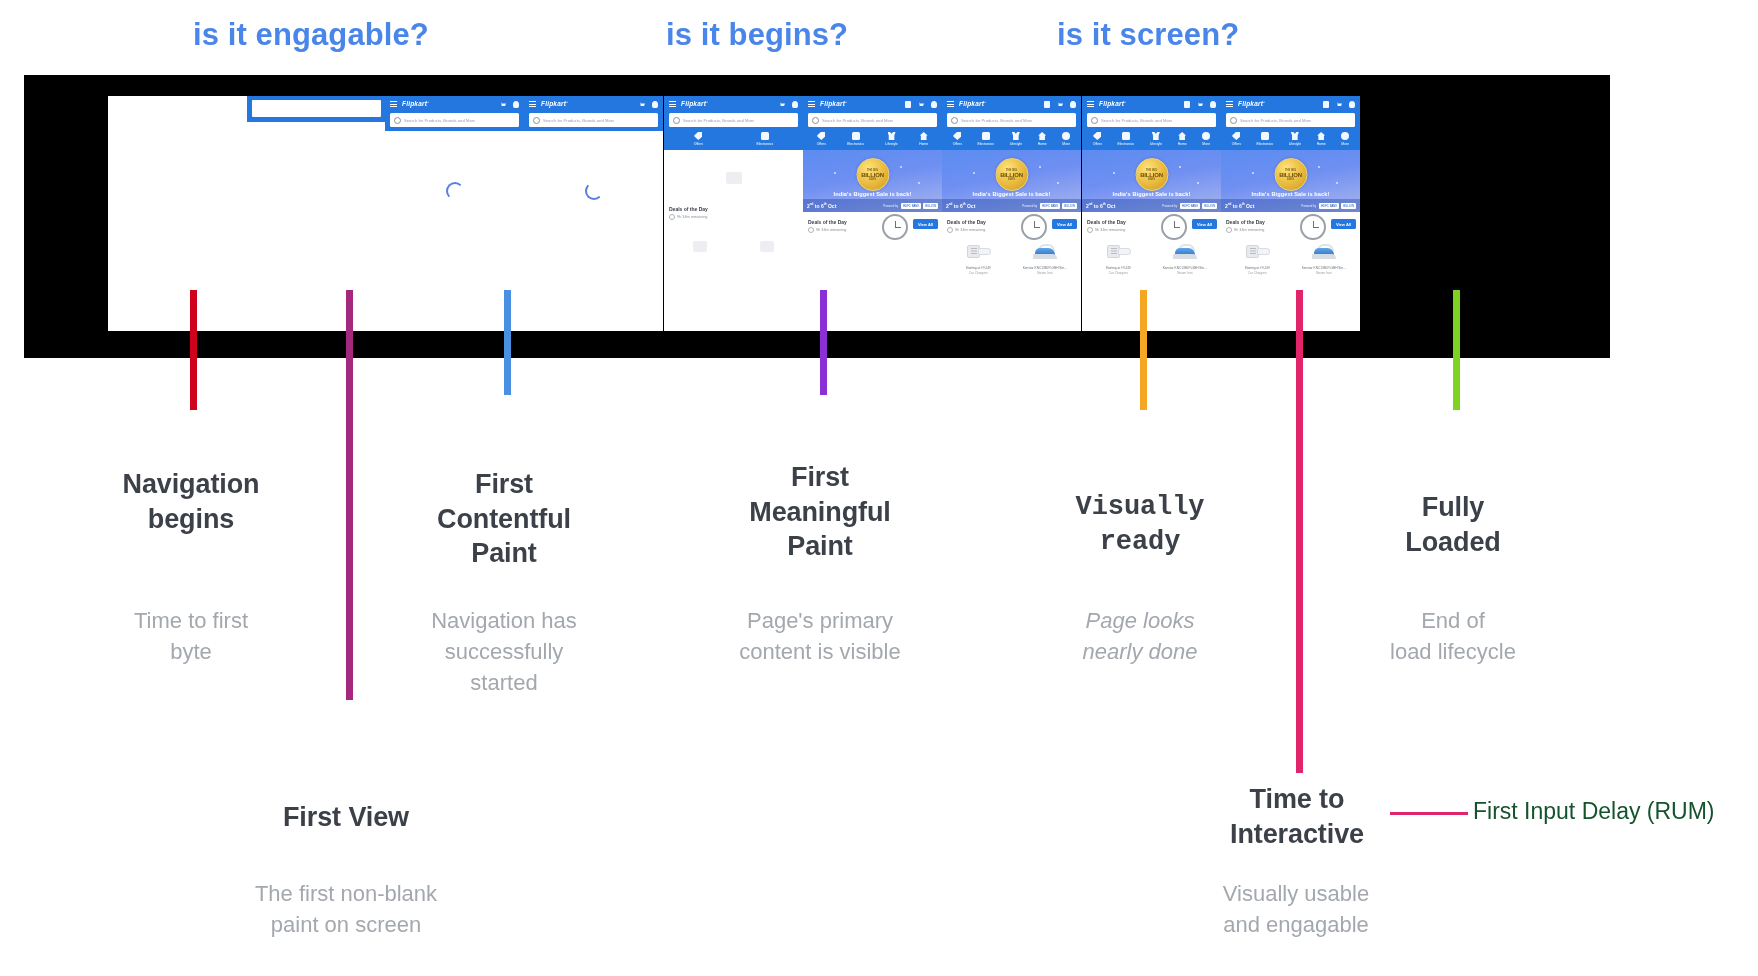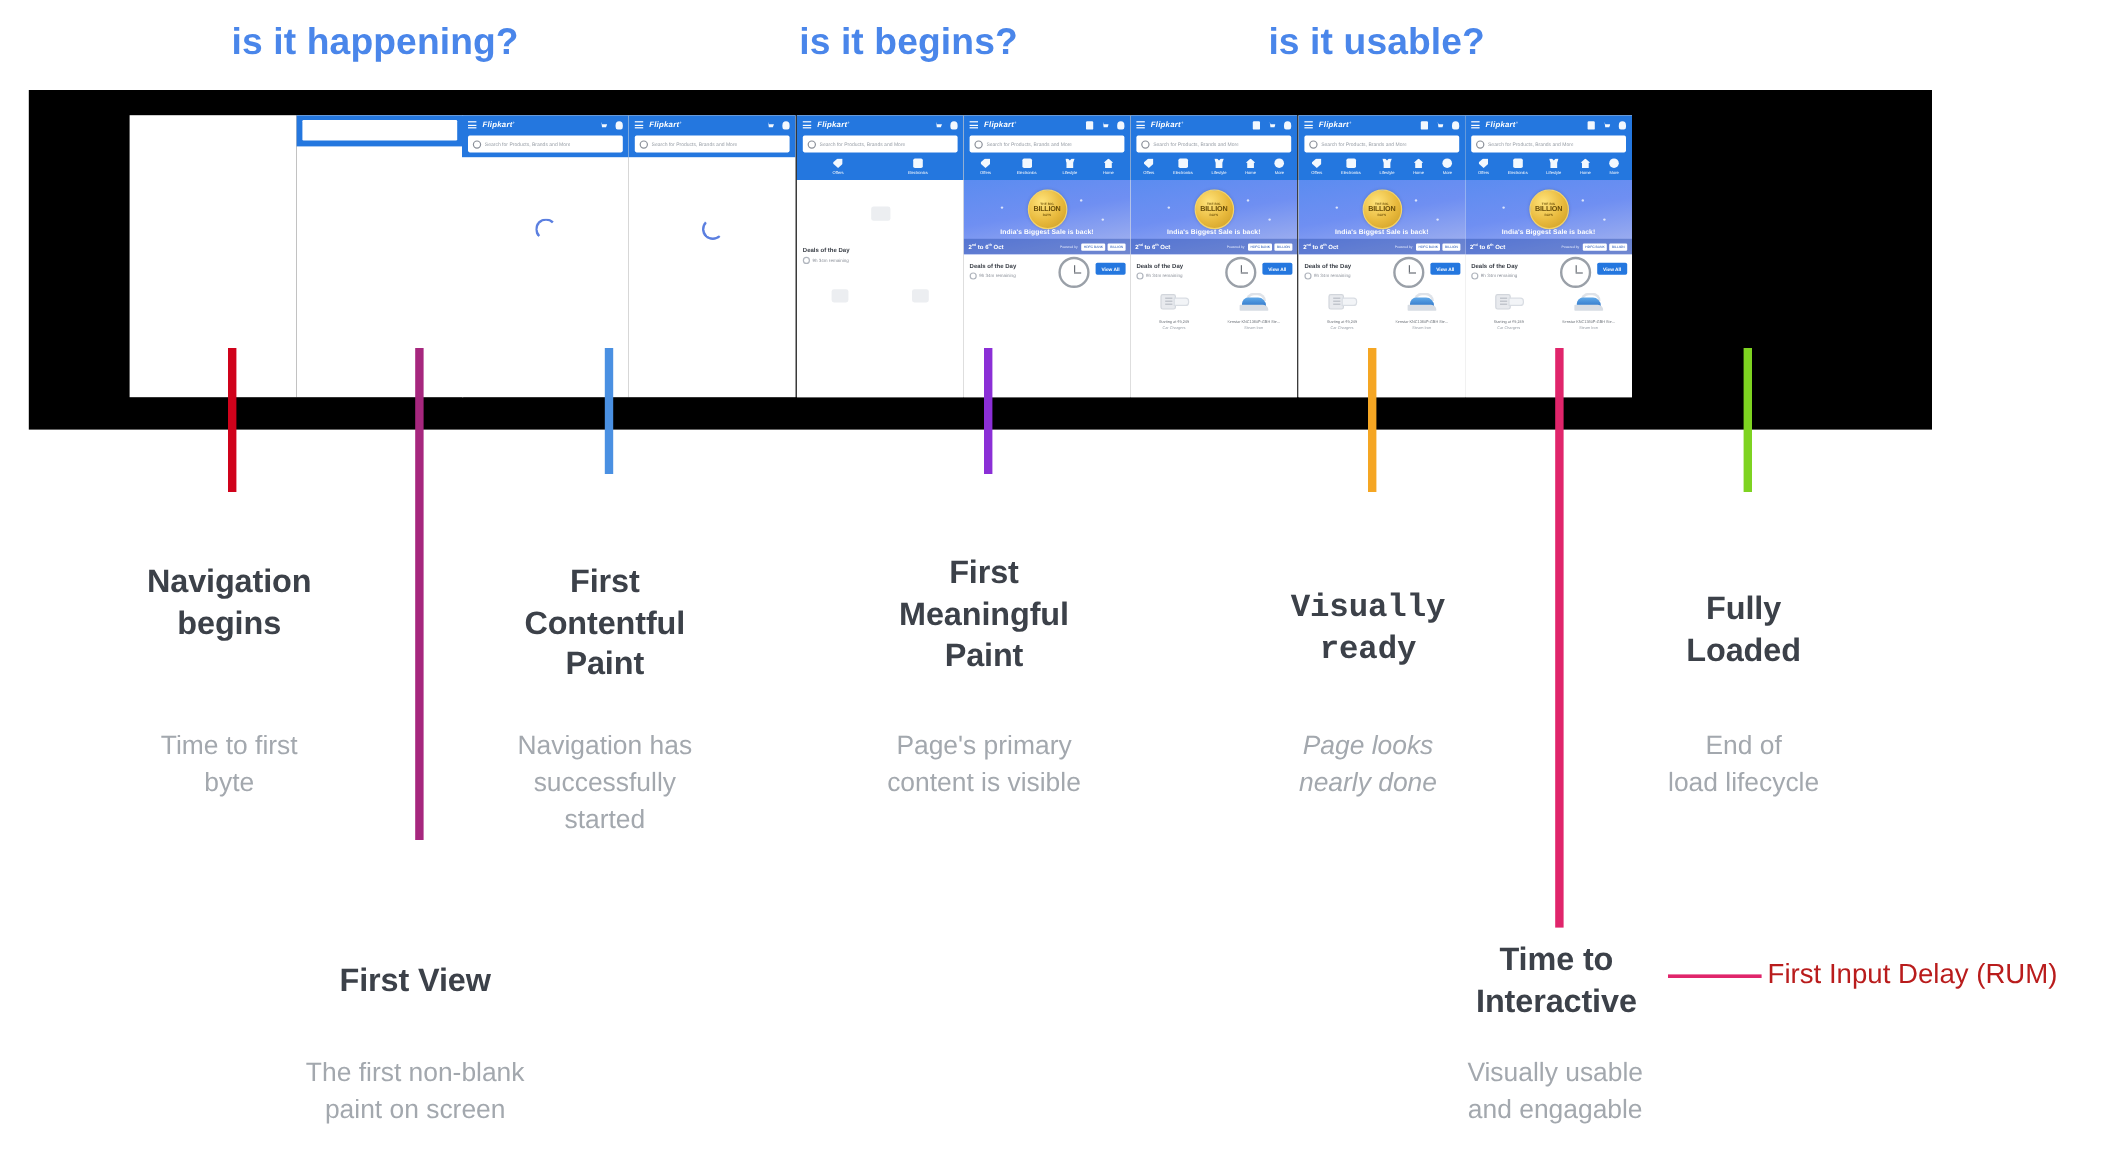--- a/index.html
+++ b/index.html
@@ -143,7 +143,7 @@
 
 <div class="stage">
 
-  <div class="phase-q" style="left:193px;top:17px;">is it happening?</div>
+  <div class="phase-q" style="left:193px;top:17px;">is it engagable?</div>
   <div class="phase-q" style="left:666px;top:17px;">is it begins?</div>
   <div class="phase-q" style="left:1057px;top:17px;">is it usable?</div>
 

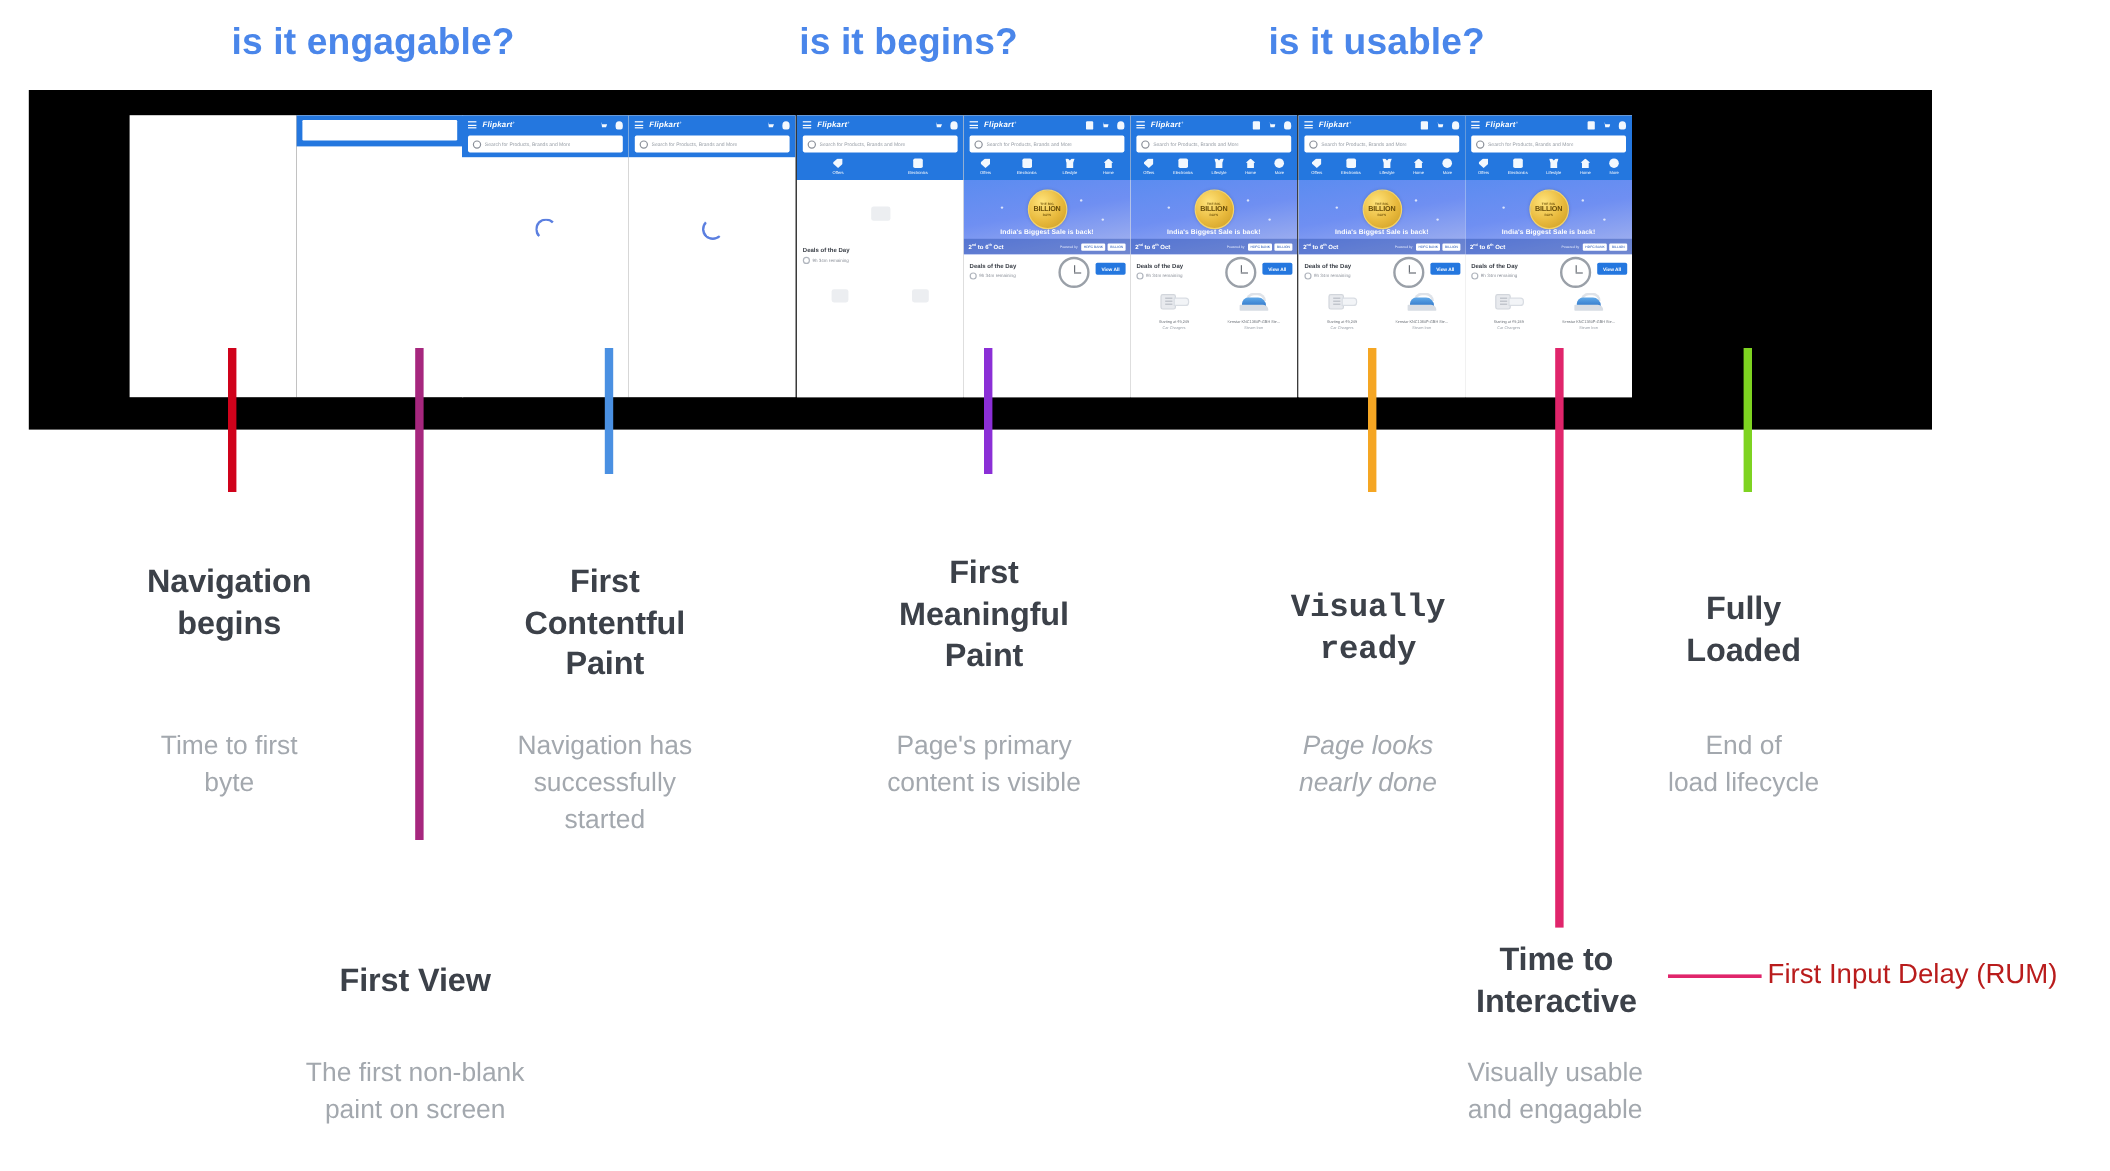--- a/index.html
+++ b/index.html
@@ -145,7 +145,7 @@
 
   <div class="phase-q" style="left:193px;top:17px;">is it engagable?</div>
   <div class="phase-q" style="left:666px;top:17px;">is it begins?</div>
-  <div class="phase-q" style="left:1057px;top:17px;">is it usable?</div>
+  <div class="phase-q" style="left:1057px;top:17px;">is it screen?</div>
 
   <div class="filmstrip">
 

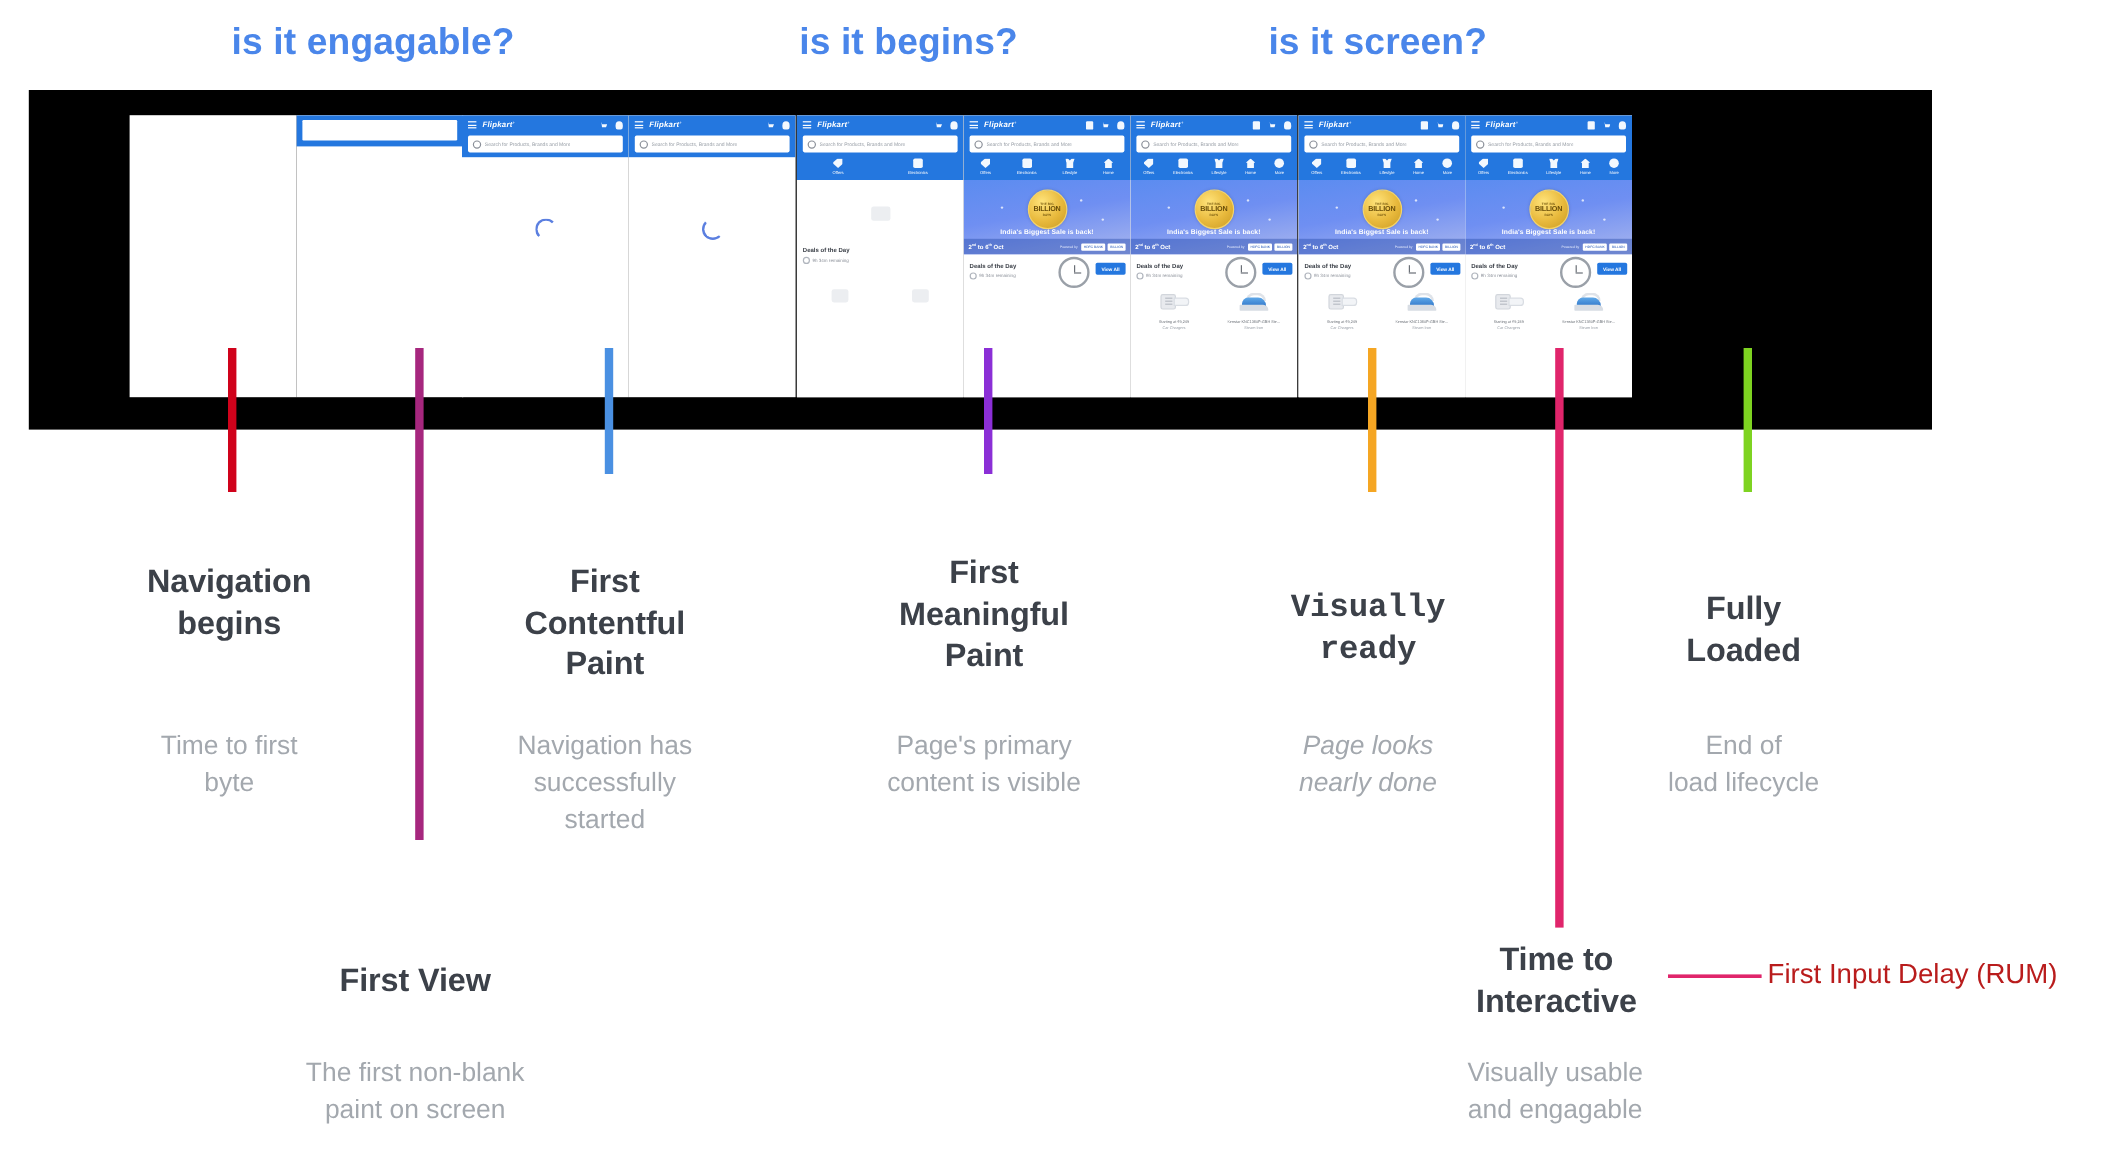--- a/index.html
+++ b/index.html
@@ -136,7 +136,7 @@
   .mlabel{position:absolute;text-align:center;}
   .mlabel .title{font-size:27px;font-weight:700;color:#3c4149;line-height:1.28;letter-spacing:-.1px;}
   .mlabel .desc{font-size:22px;color:#a3a8ae;line-height:1.42;font-weight:400;}
-  .fid{position:absolute;font-size:23px;color:#b91c1c;white-space:nowrap;}
+  .fid{position:absolute;font-size:23px;color:#14532d;white-space:nowrap;}
 </style>
 </head>
 <body>

